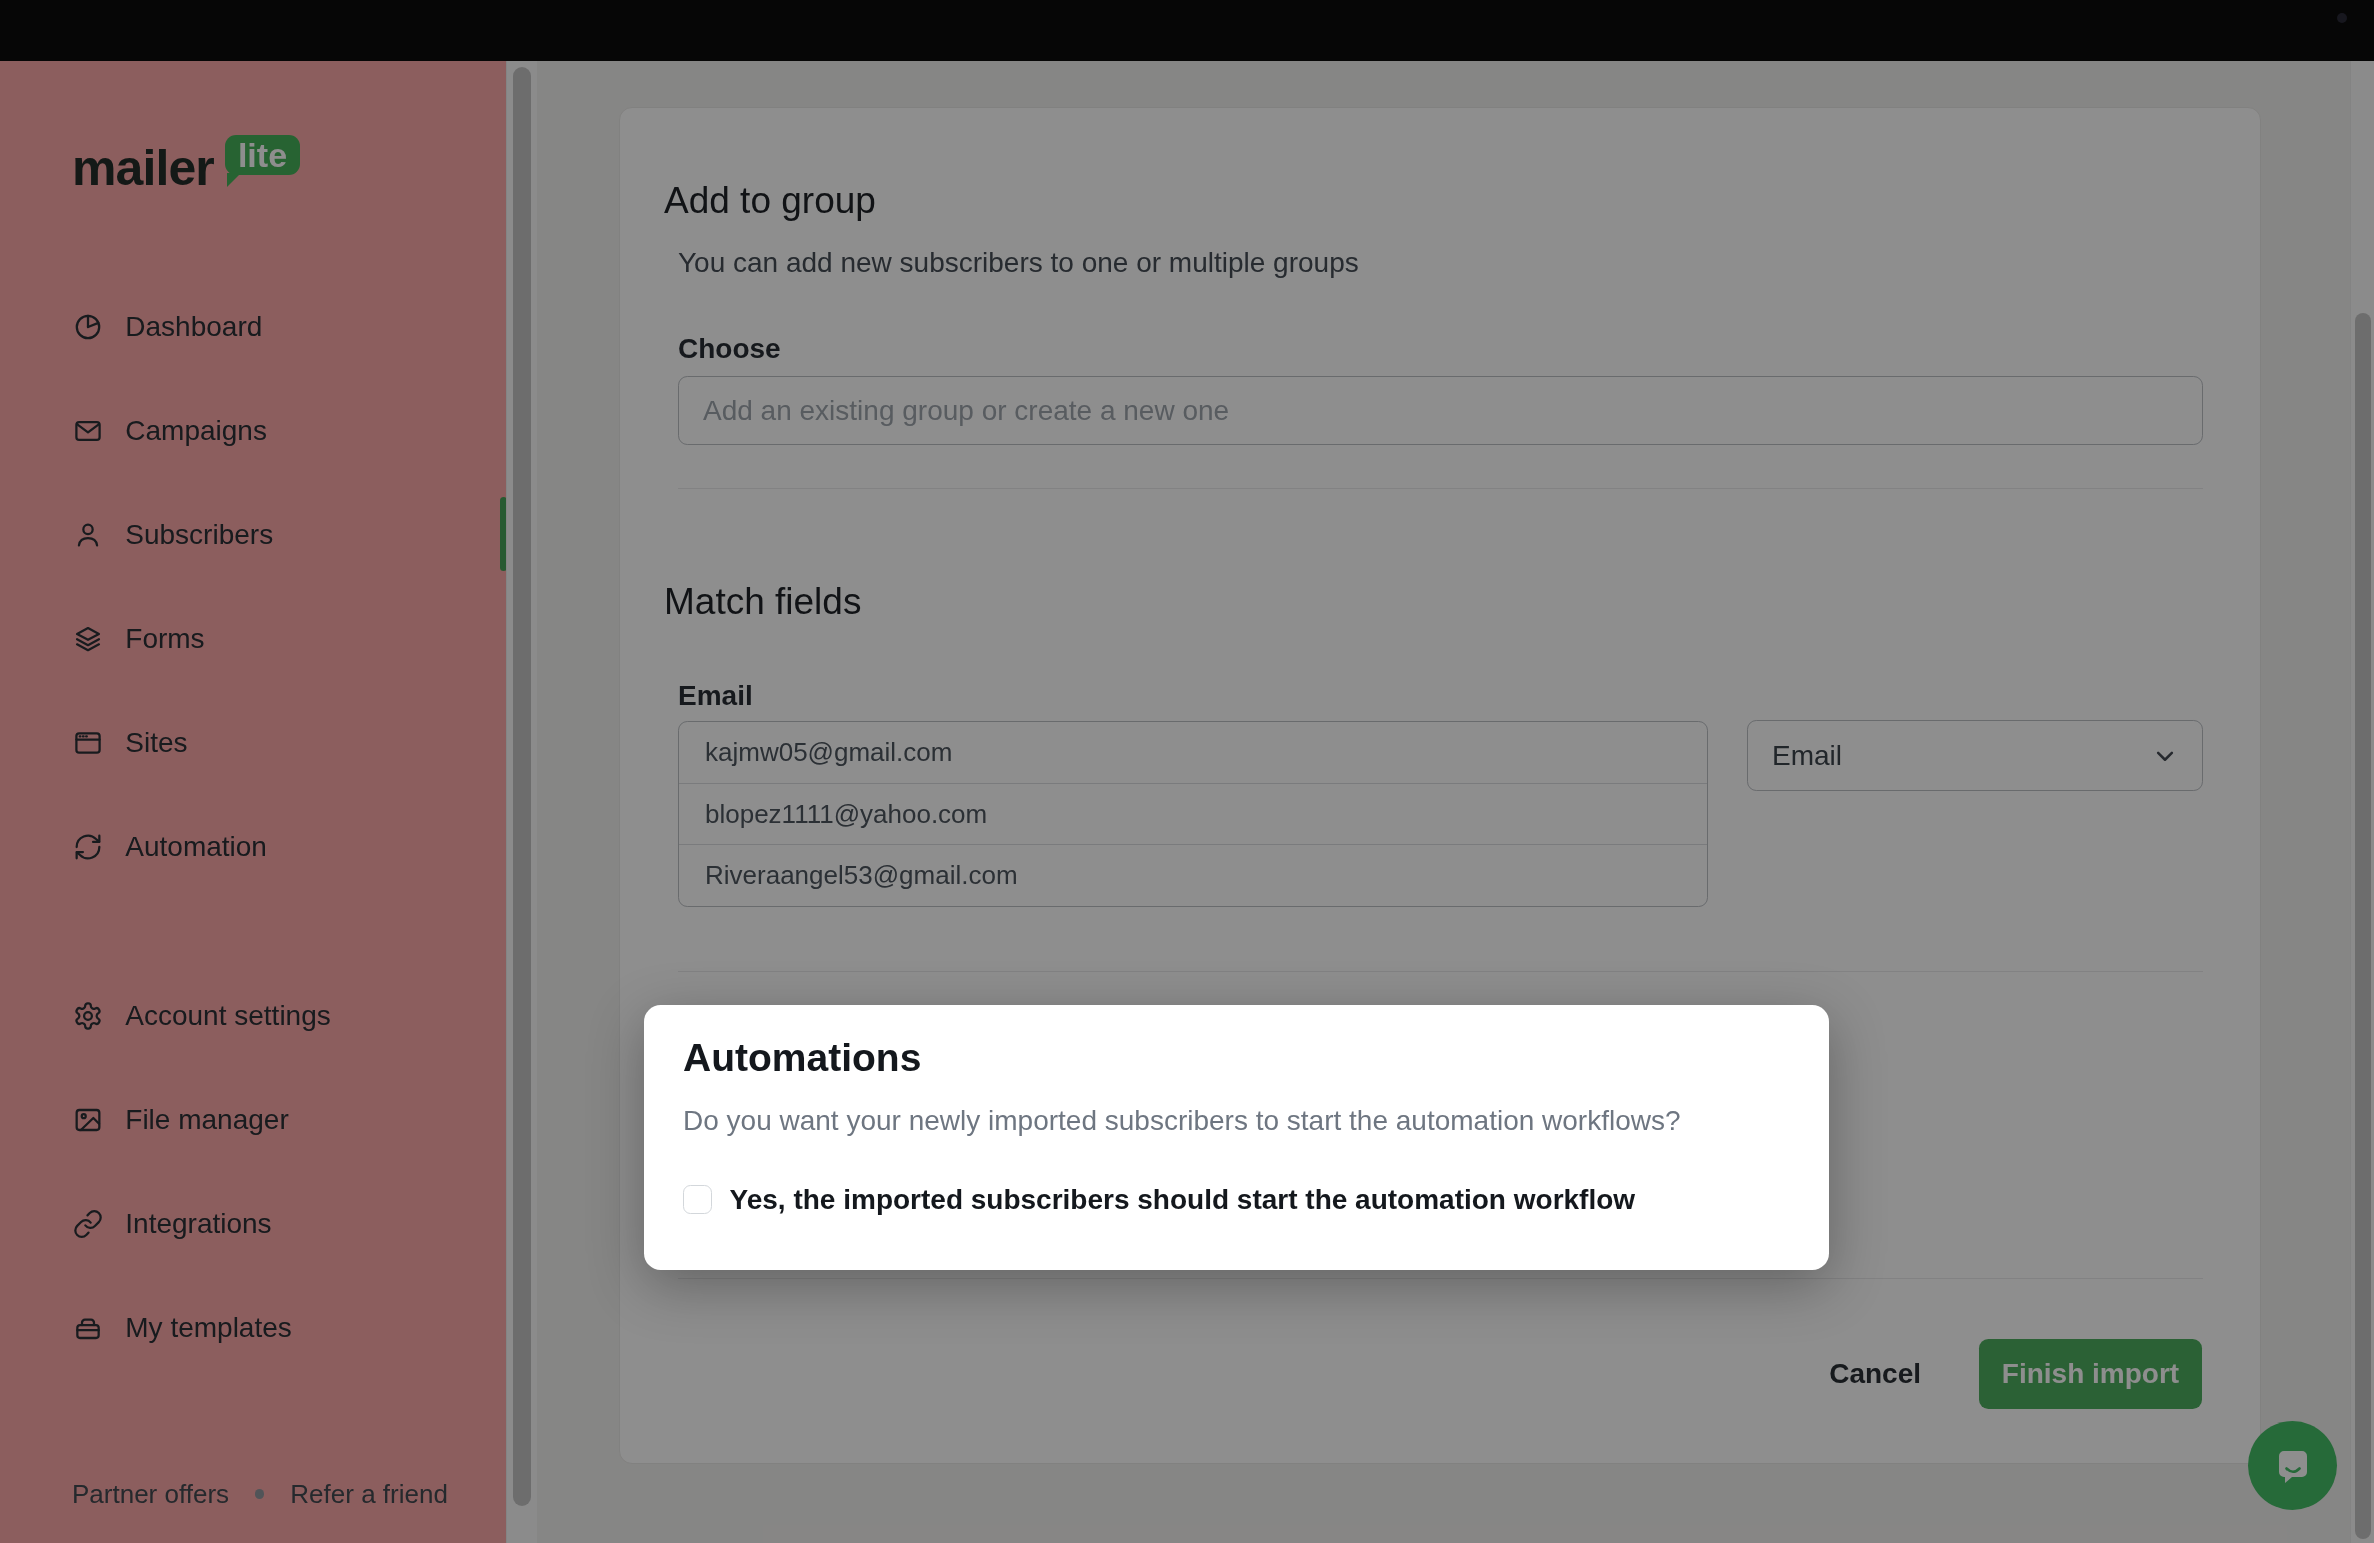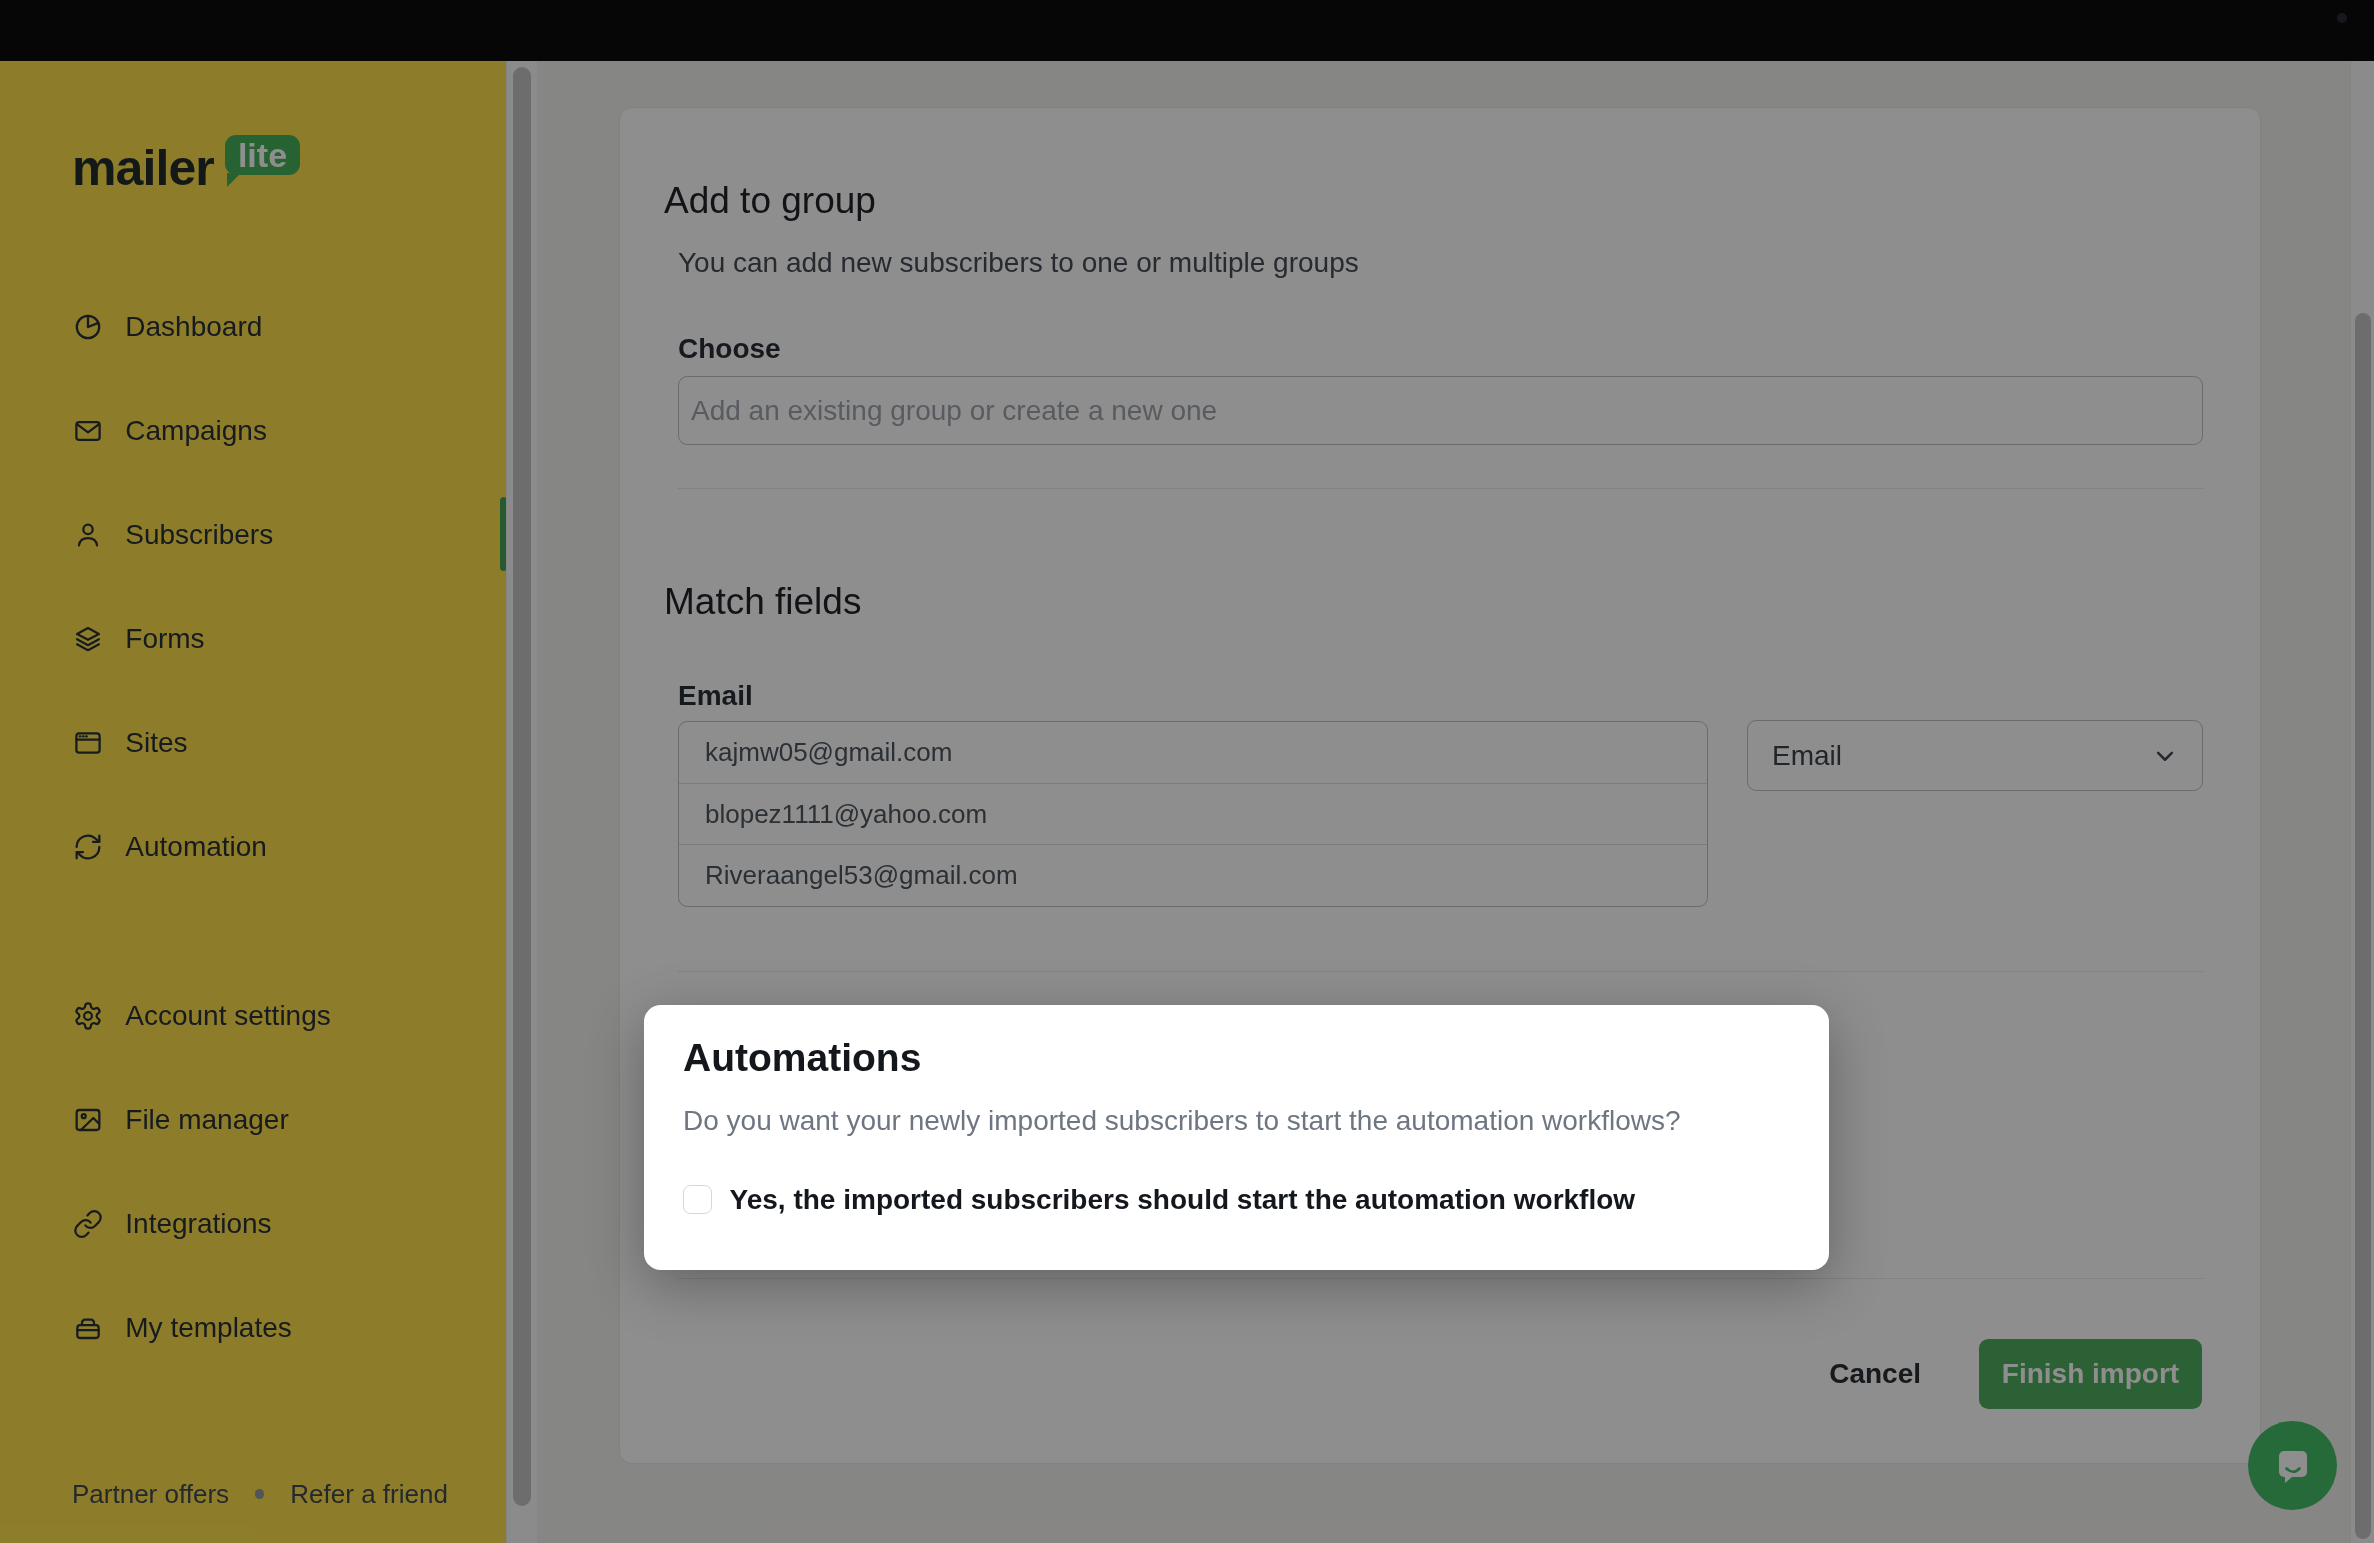--- a/index.html
+++ b/index.html
@@ -28,7 +28,7 @@
   .topbar-dot{position:absolute;left:2337px;top:13px;width:10.2px;height:10.2px;border-radius:50%;background:#20202e;}
 
   
-  .sidebar{position:absolute;left:0;top:61px;width:506px;height:1482px;background:#fde047;z-index:4;}
+  .sidebar{position:absolute;left:0;top:61px;width:506px;height:1482px;background:#fca5a5;z-index:4;}
   .logo{position:absolute;left:72px;top:72px;display:flex;align-items:flex-start;cursor:pointer;}
   .logo-text{font-size:50px;font-weight:600;letter-spacing:-0.9px;color:#1c2420;line-height:70px;}
   .logo-badge{position:relative;margin-left:11px;margin-top:1.9px;background:var(--green-logo);color:#fff;

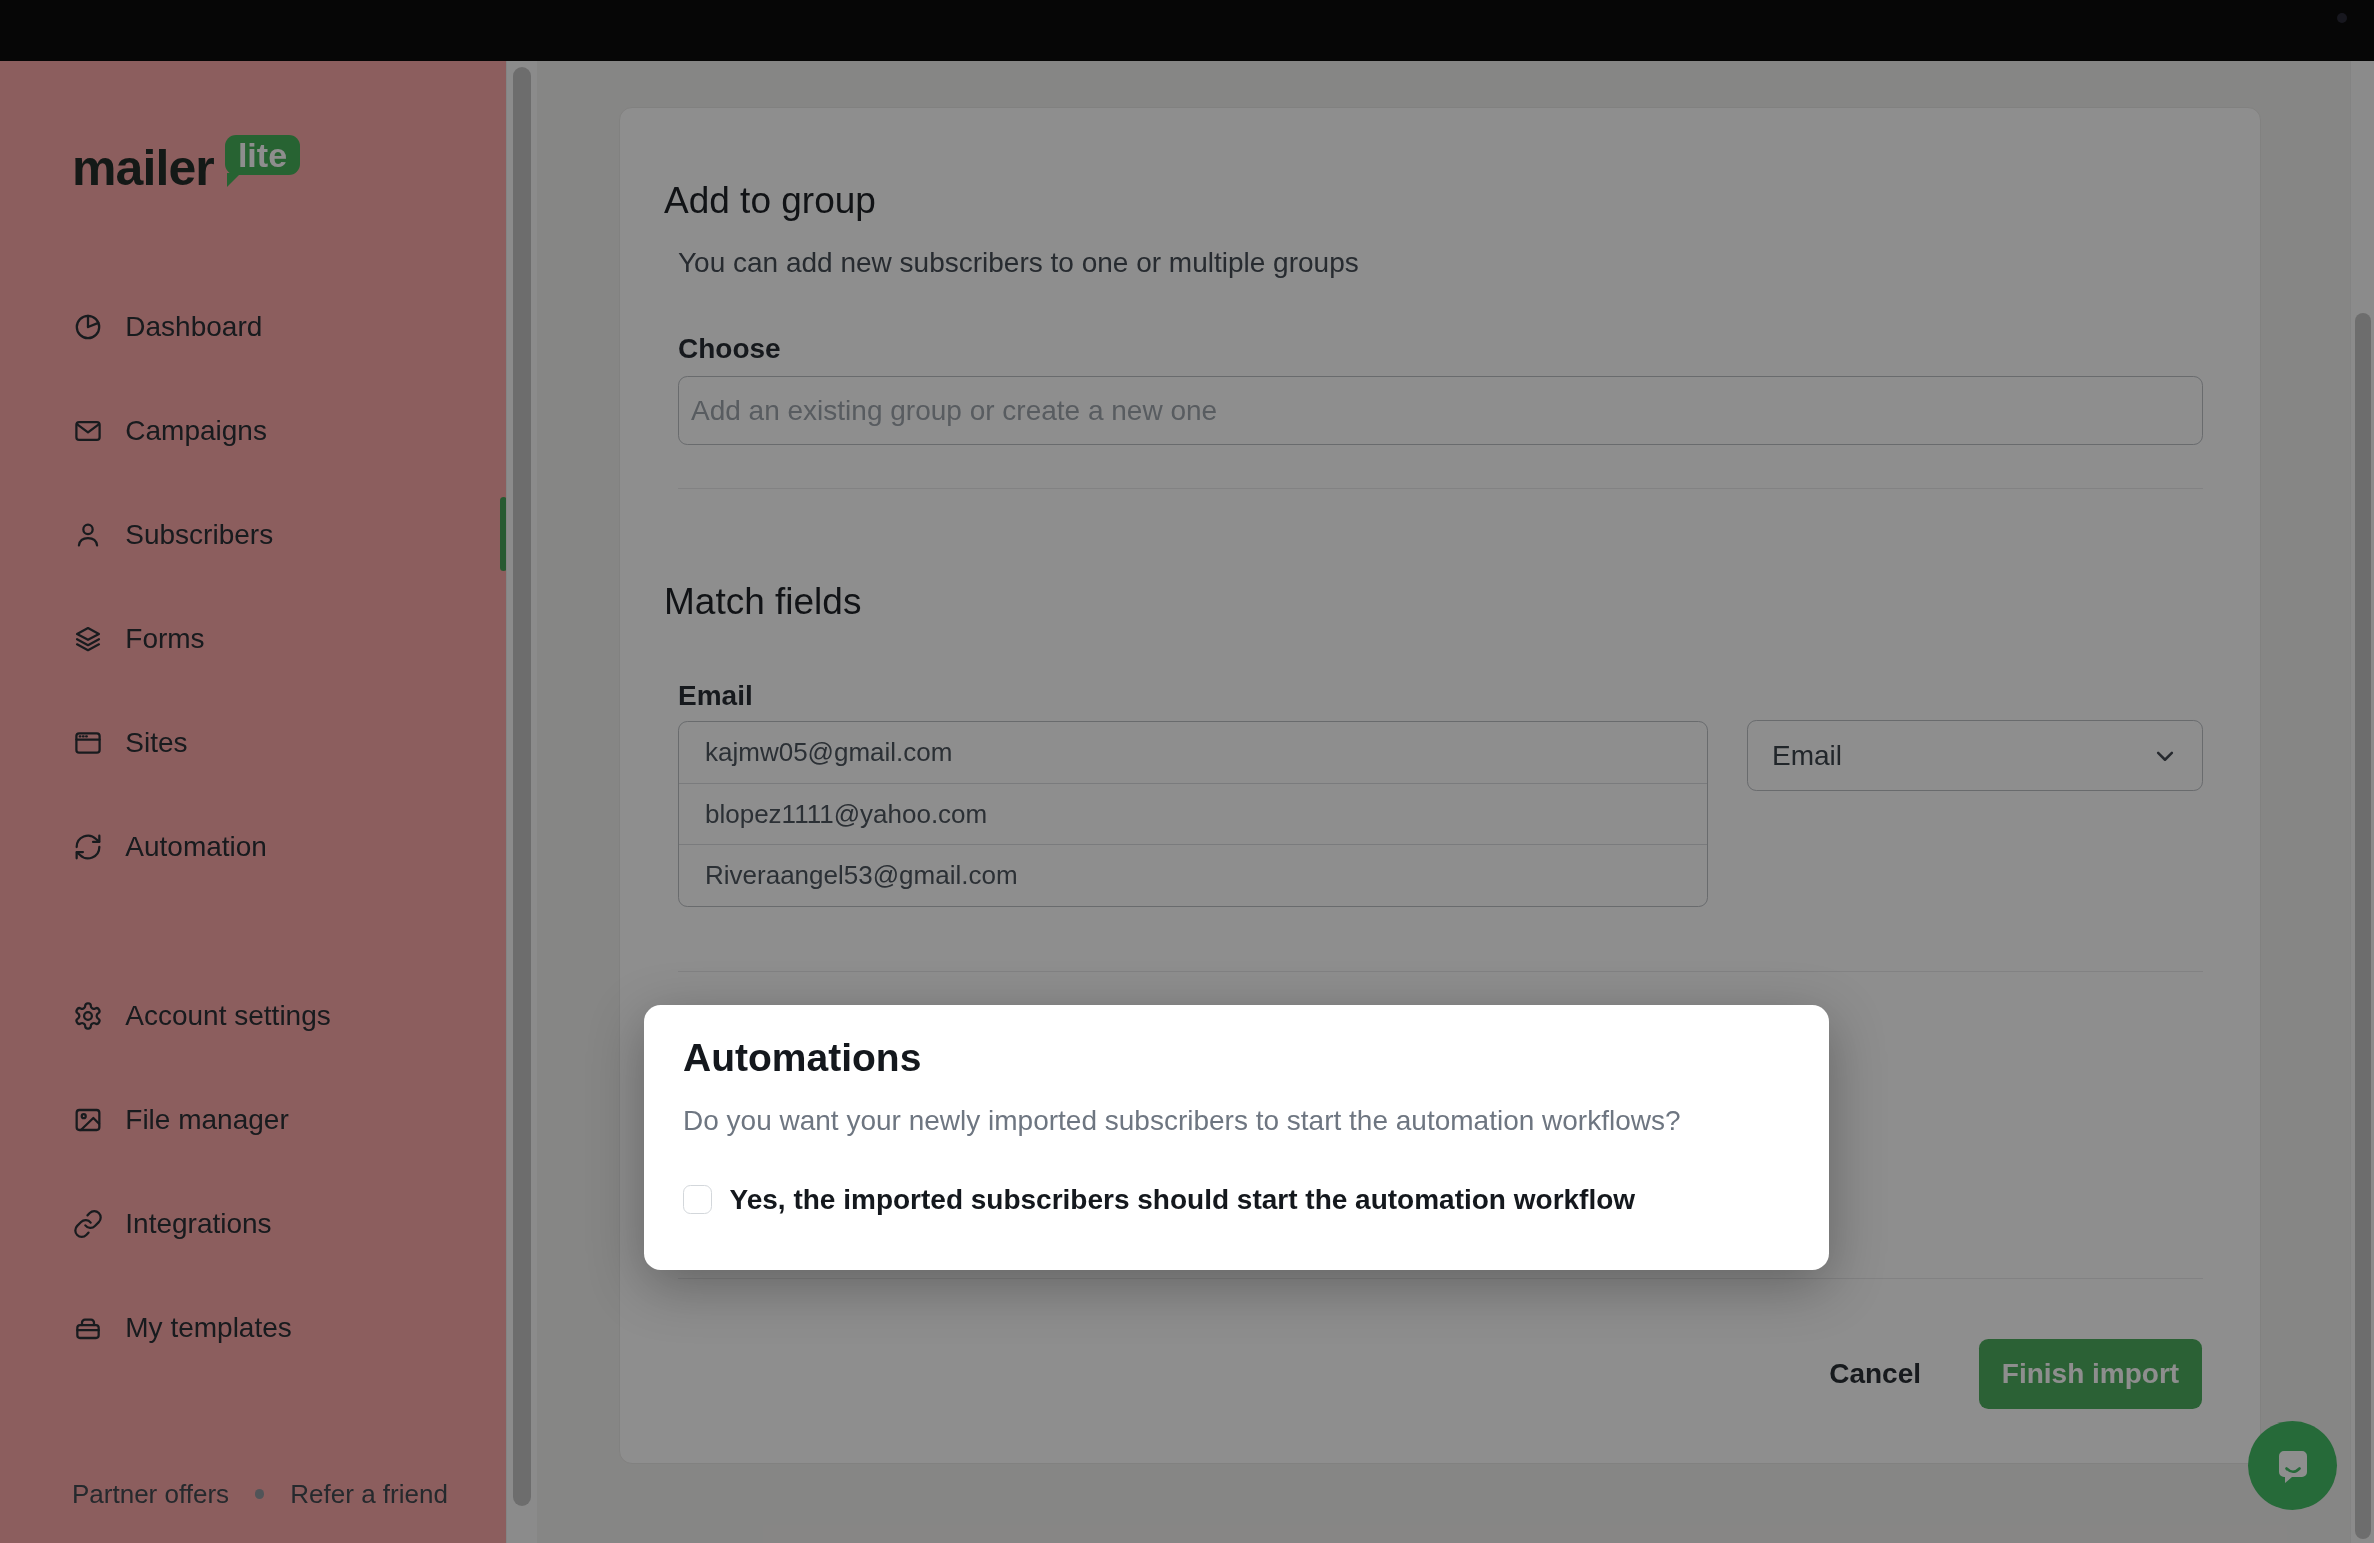--- a/index.html
+++ b/index.html
@@ -62,7 +62,7 @@
   .l-email{left:58px;top:571px;}
   .l-belongs{left:1156px;top:571px;margin-top:36px;}
   .choose-input{position:absolute;left:58px;top:268px;width:1525px;height:69px;border:1.9px solid var(--border-input);
-    border-radius:9.3px;background:#fff;font-size:28px;color:var(--ink);padding:0 12px;font-family:"Liberation Sans",sans-serif;outline:none;}
+    border-radius:9.3px;background:#fff;font-size:28px;color:var(--ink);padding:0 24px;font-family:"Liberation Sans",sans-serif;outline:none;}
   .choose-input::placeholder{color:var(--placeholder);}
   .divider{position:absolute;left:58px;width:1525px;height:0;border-top:1.9px solid var(--divider);}
   .d1{top:380px;}.d2{top:863px;}.d3{top:1170px;}

